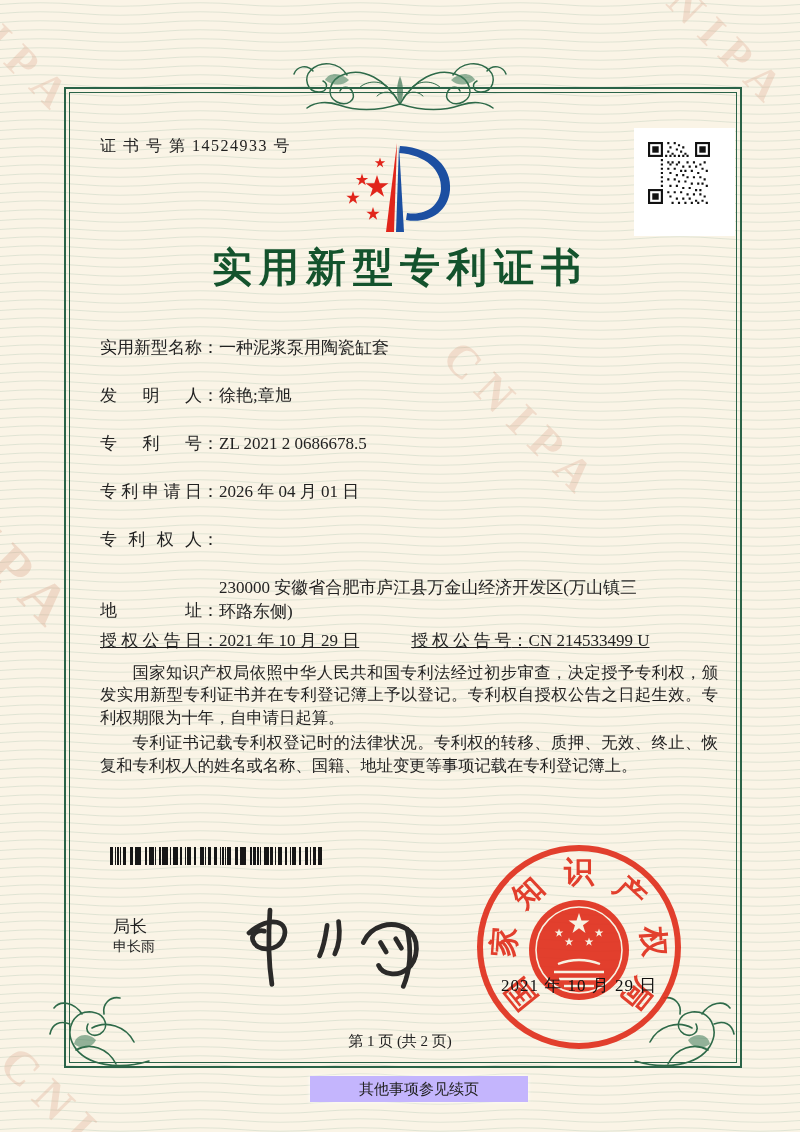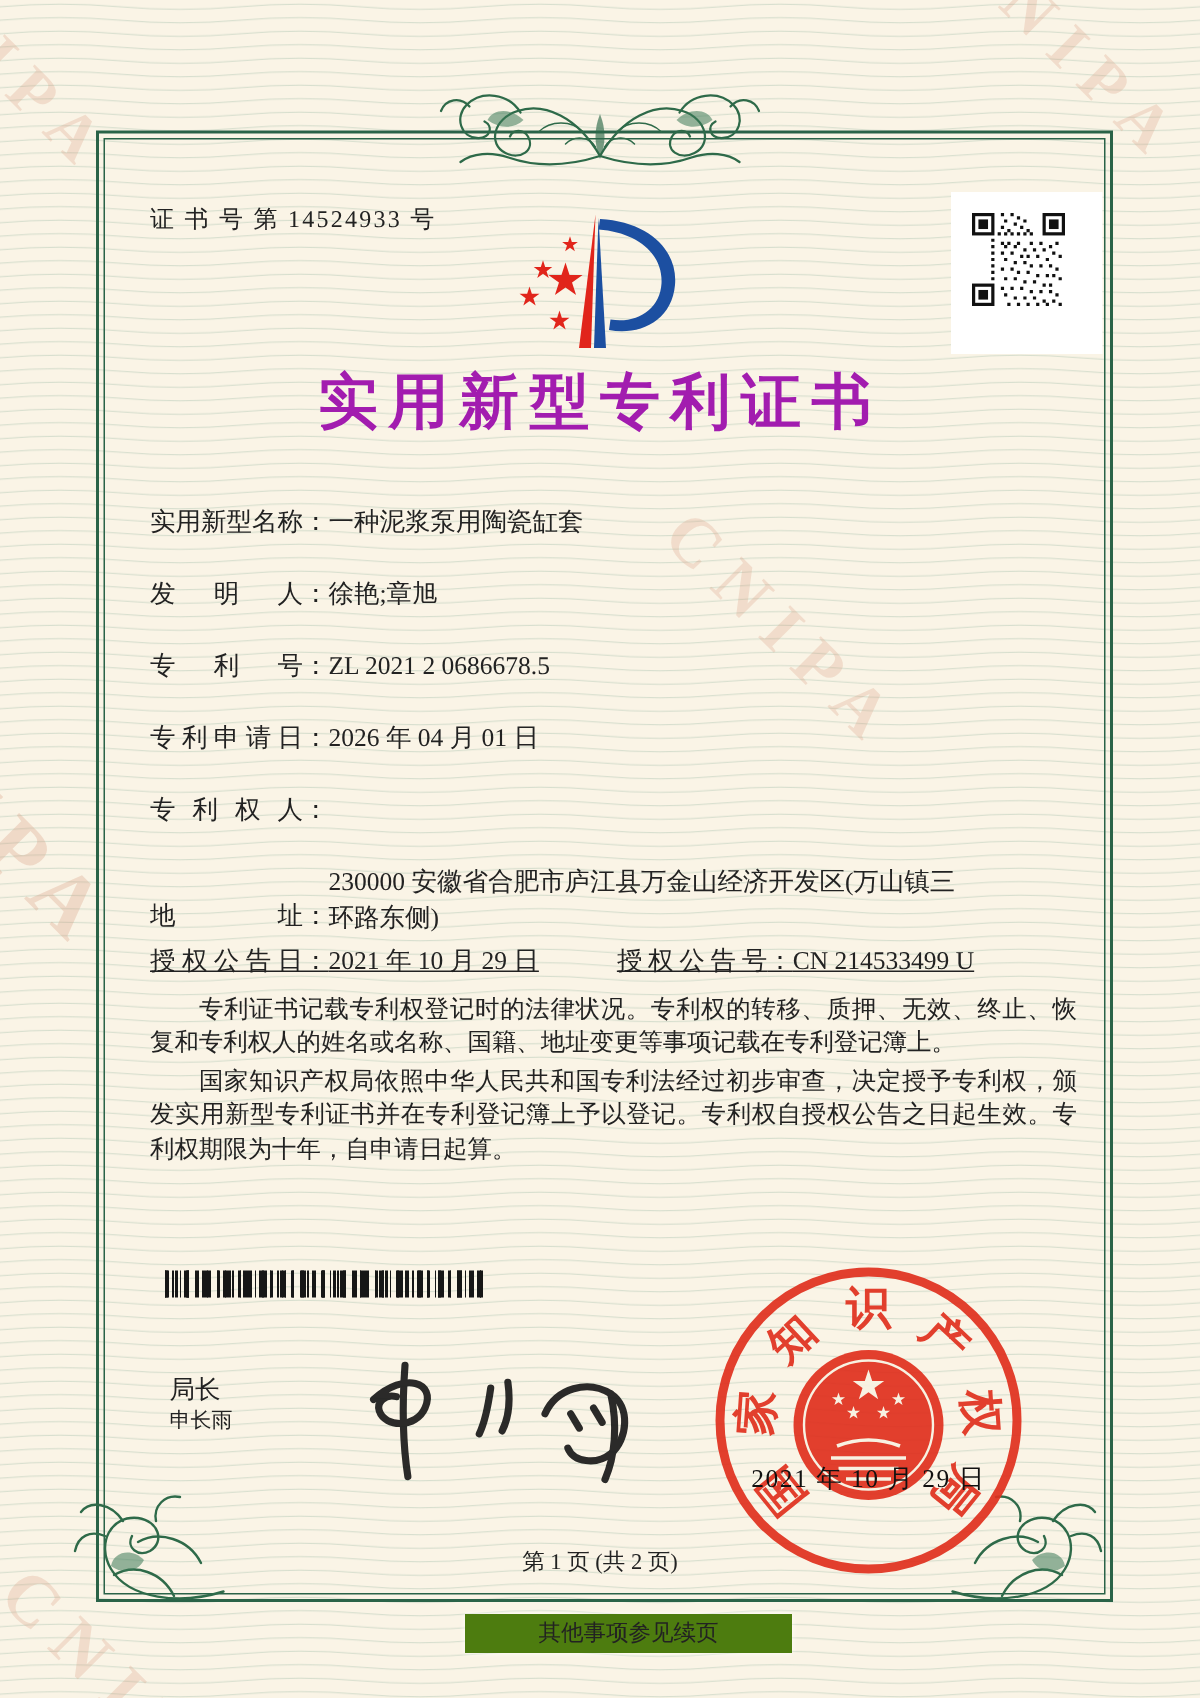--- a/index.html
+++ b/index.html
@@ -30,7 +30,7 @@
   .qr{position:absolute;left:14px;top:14px;}
 
   .title{position:absolute;left:0;right:0;top:240px;text-align:center;
-         font-size:40px;font-weight:700;letter-spacing:7px;color:#a21caf;z-index:4;}
+         font-size:40px;font-weight:700;letter-spacing:7px;color:#14532d;z-index:4;}
 
   .content{position:absolute;left:100px;top:334px;width:618px;font-size:17px;z-index:4;}
   .frow{display:flex;line-height:27px;margin-bottom:21px;align-items:flex-end;}

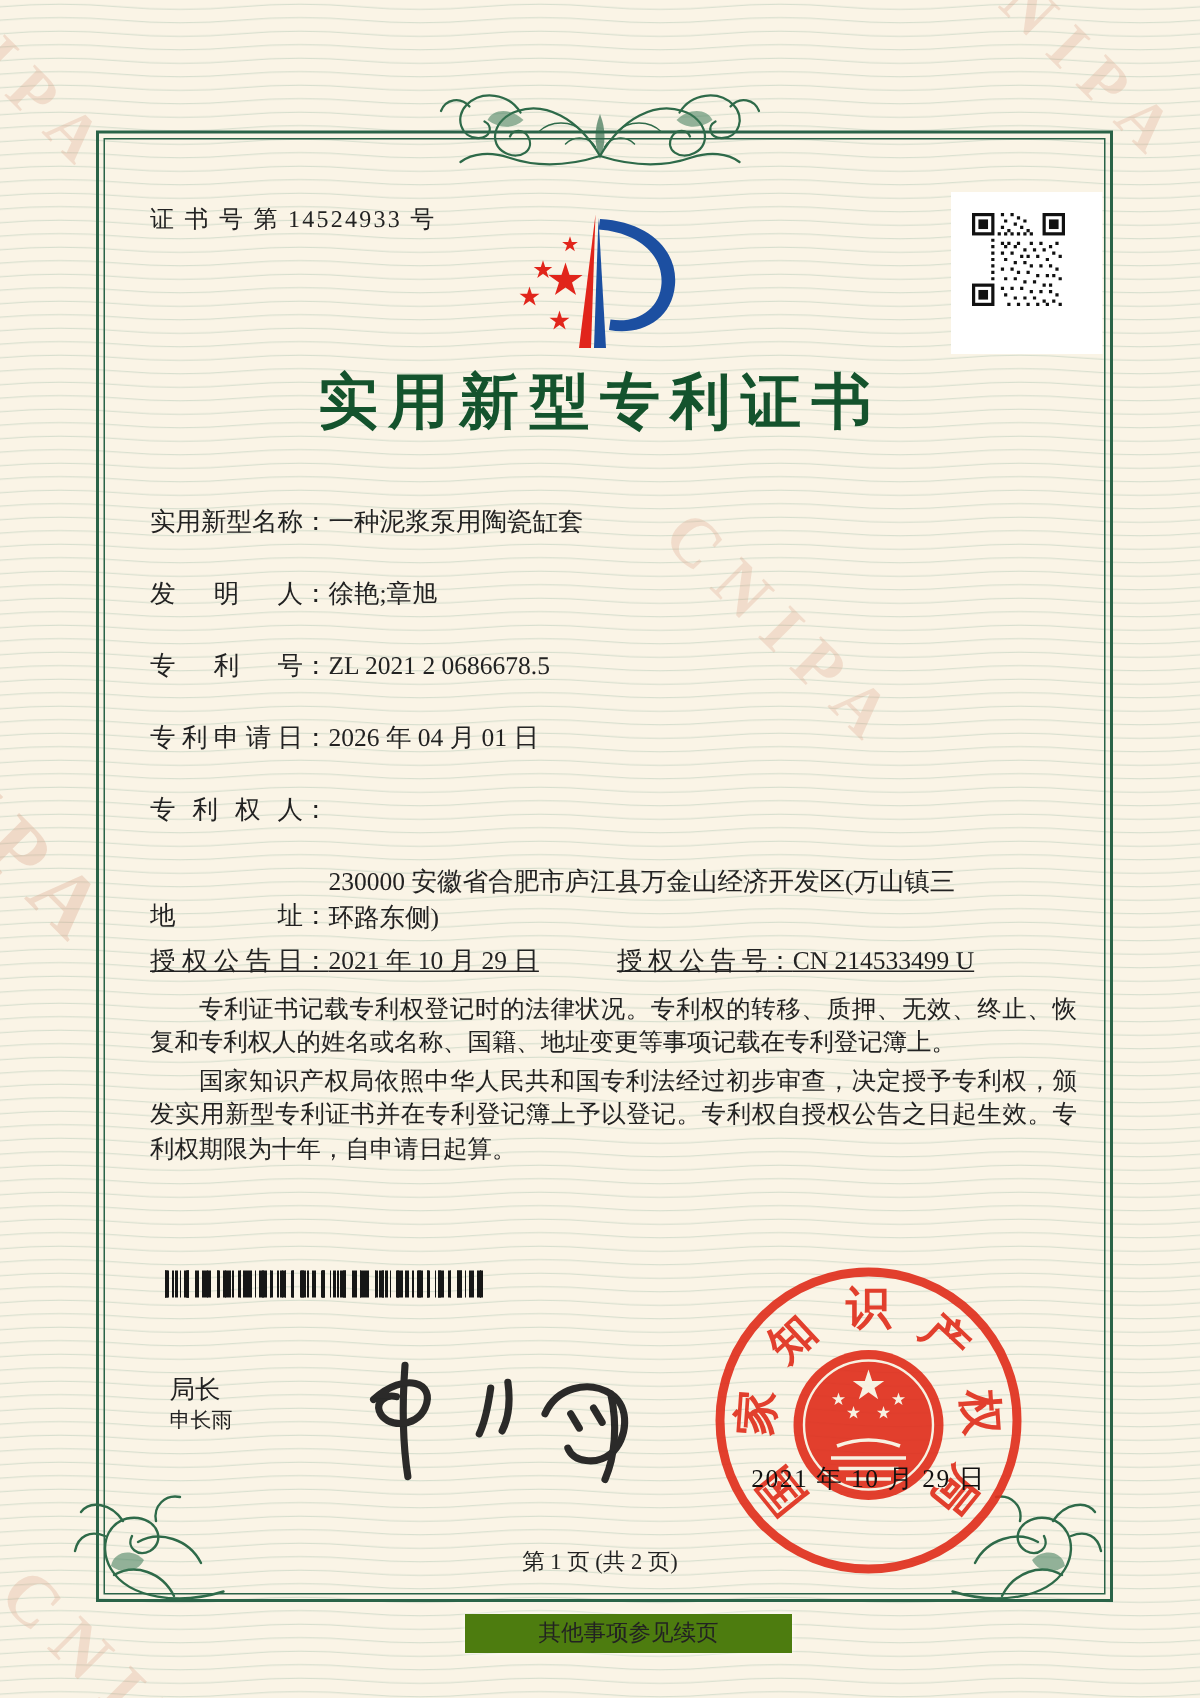--- a/index.html
+++ b/index.html
@@ -213,8 +213,8 @@
     </div>
 
     <div class="paras">
+      <p>国家知识产权局依照中华人民共和国专利法经过初步审查，决定授予专利权，颁发实用新型专利证书并在专利登记簿上予以登记。专利权自授权公告之日起生效。专利权期限为十年，自申请日起算。</p>
       <p>专利证书记载专利权登记时的法律状况。专利权的转移、质押、无效、终止、恢复和专利权人的姓名或名称、国籍、地址变更等事项记载在专利登记簿上。</p>
-      <p>国家知识产权局依照中华人民共和国专利法经过初步审查，决定授予专利权，颁发实用新型专利证书并在专利登记簿上予以登记。专利权自授权公告之日起生效。专利权期限为十年，自申请日起算。</p>
     </div>
   </div>
 

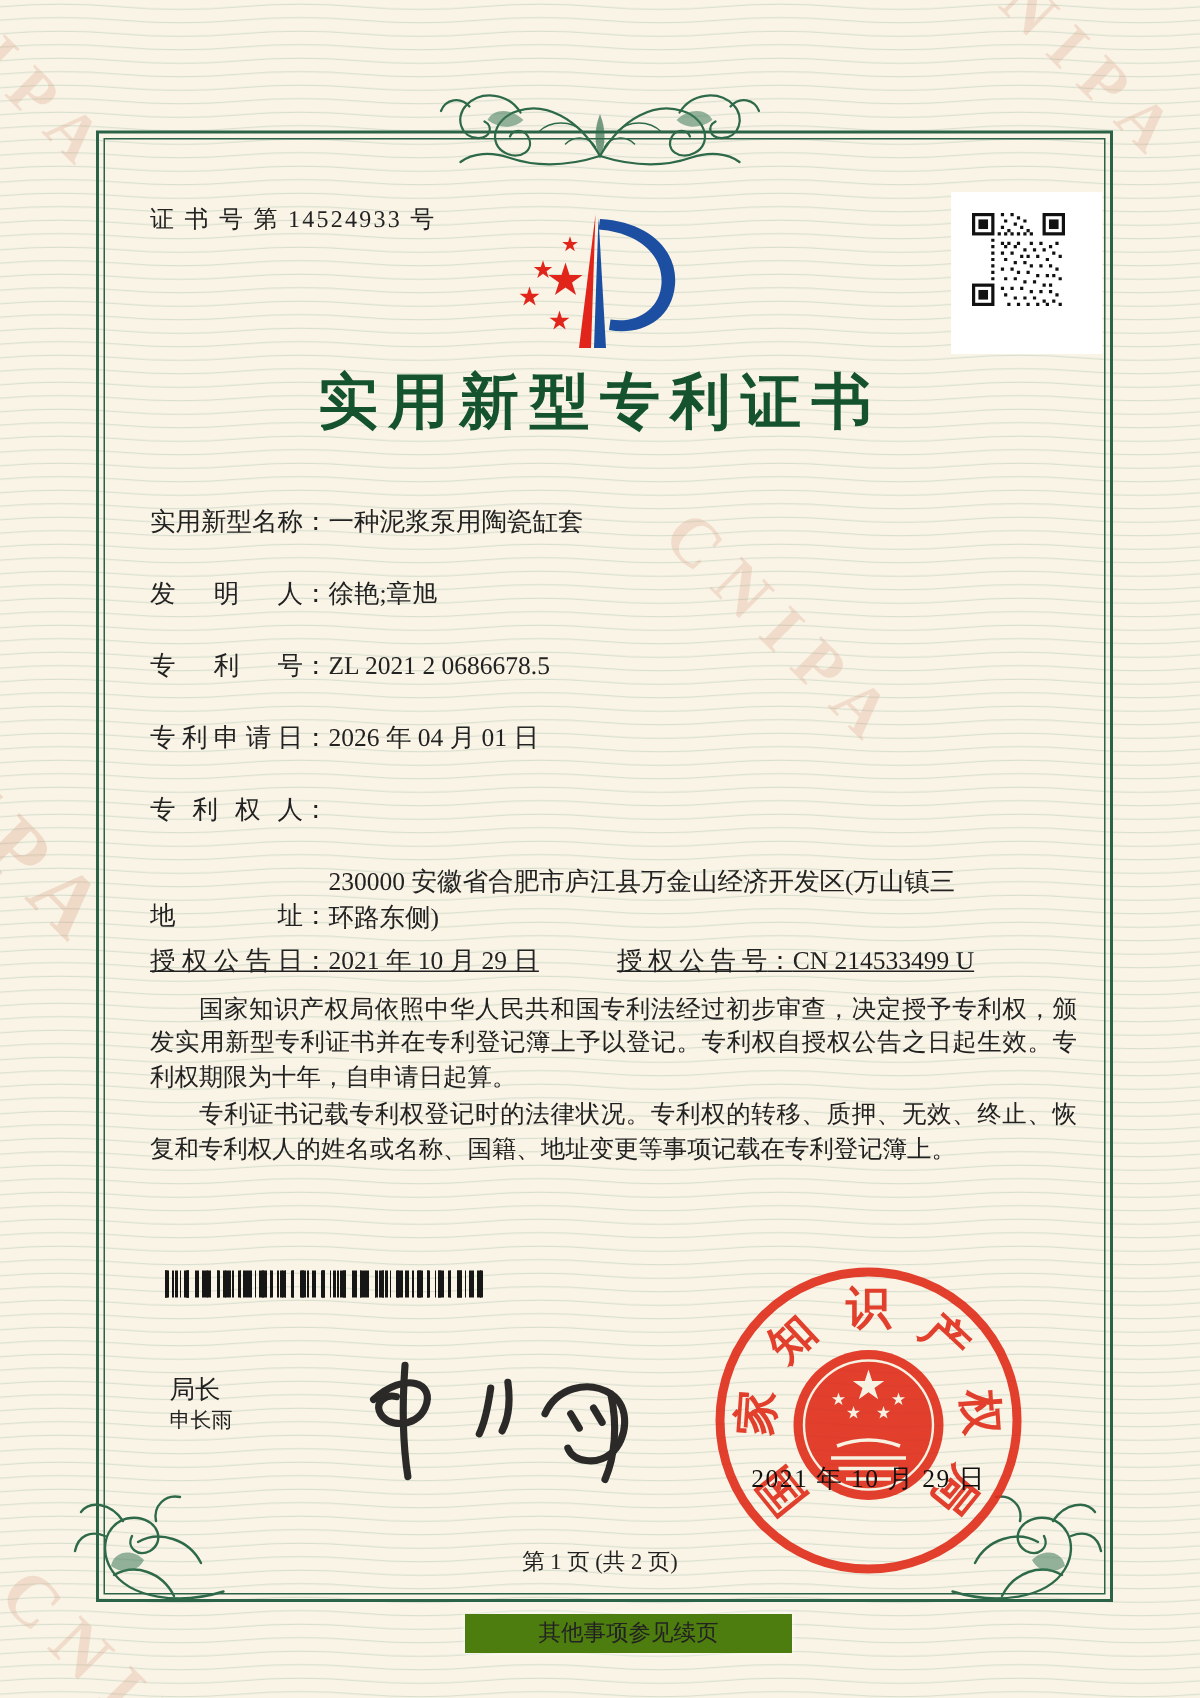--- a/index.html
+++ b/index.html
@@ -62,7 +62,7 @@
              font-size:17px;color:#111;letter-spacing:1px;z-index:6;}
 
   .page-info{position:absolute;left:0;right:0;top:1032px;text-align:center;font-size:15px;z-index:4;}
-  .cont-note{position:absolute;left:310px;top:1076px;width:218px;background:#4d7c0f;
+  .cont-note{position:absolute;left:310px;top:1076px;width:218px;background:#c4b5fd;
              text-align:center;font-size:15px;line-height:26px;z-index:4;box-shadow:0 0 4px rgba(255,255,255,.9);}
 </style>
 </head>

